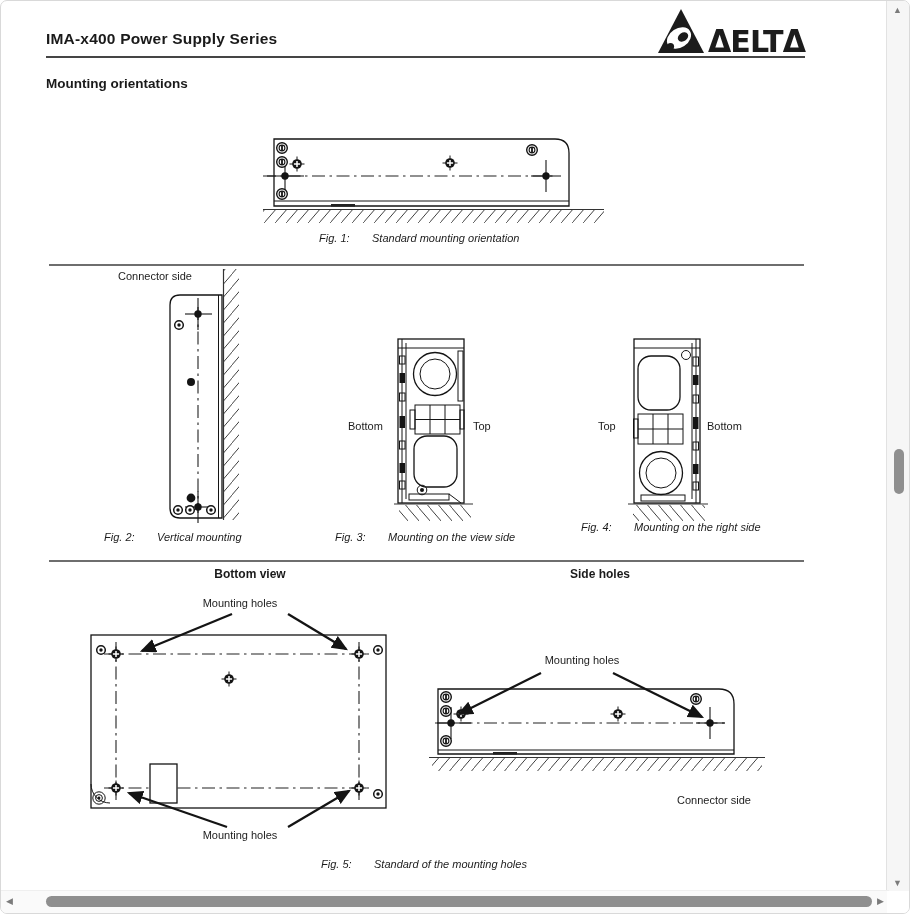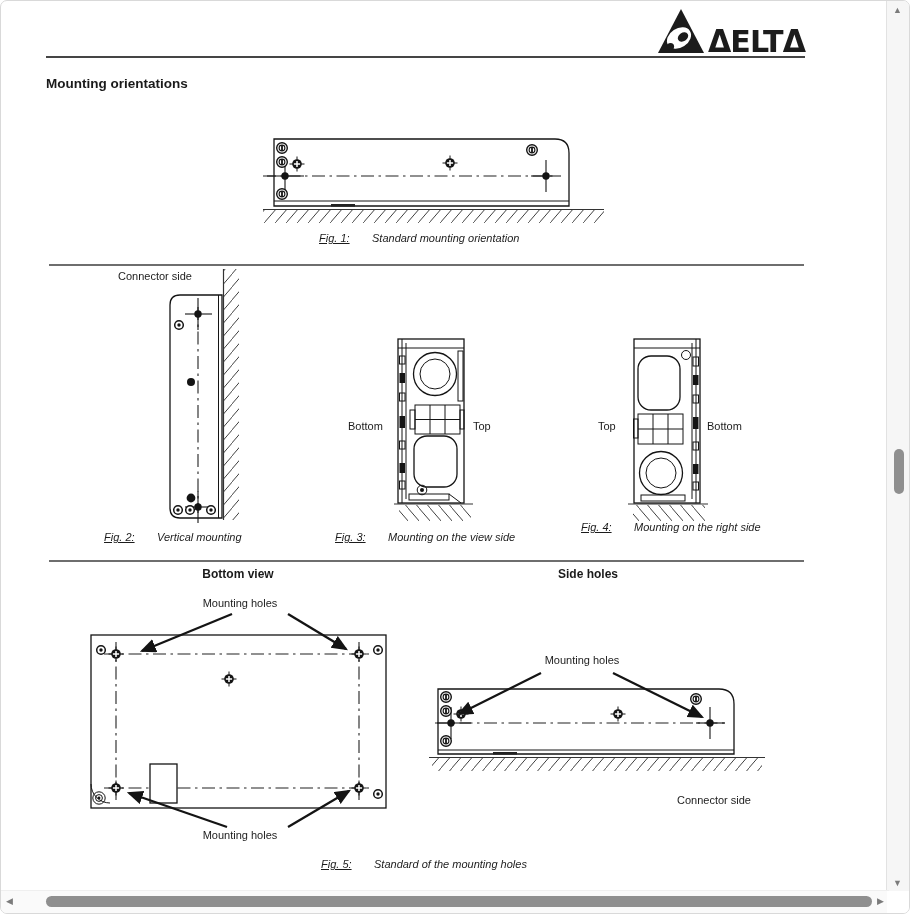--- a/index.html
+++ b/index.html
@@ -72,6 +72,7 @@
     </defs>
   </svg>
 
+  <div class="abs title">IMA-x400 Power Supply Series</div>
   <svg class="abs" style="left:656px;top:7px" width="150" height="47" viewBox="0 0 150 47">
     <polygon points="24,1 47,45 1,45" fill="#1c1c1c"></polygon>
     <ellipse cx="22" cy="30" rx="13" ry="9.5" transform="rotate(-33 22 30)" fill="#ffffff"></ellipse>

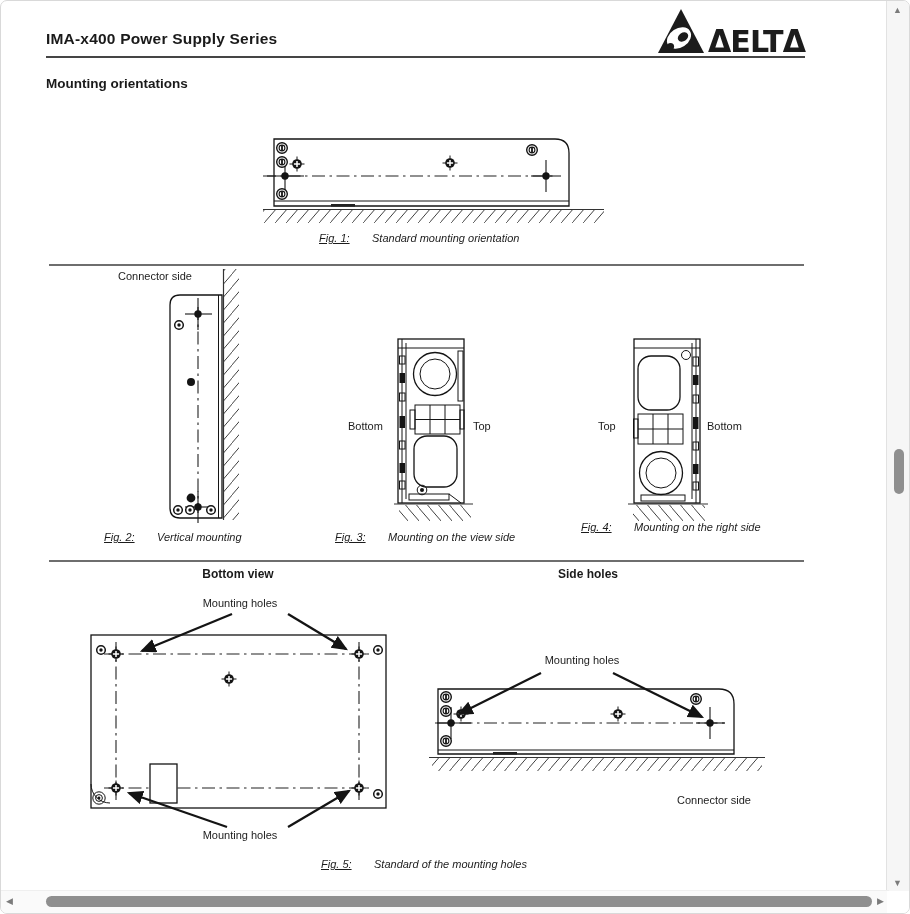--- a/index.html
+++ b/index.html
@@ -14,7 +14,7 @@
   .h2{left:45px;top:75px;font-size:13.5px;font-weight:bold;}
   .divider{left:48px;width:755px;height:2px;background:#6e6e6e;}
   .caption{font-size:11px;font-style:italic;color:#1c1c1c;display:flex;white-space:nowrap;}
-  .caption .flabel{width:36px;text-decoration:underline;}
+  .caption .flabel{width:36px;}
   .caption .ftext{margin-left:17px;}
   .dlabel{font-size:11px;color:#1c1c1c;white-space:nowrap;}
   .centered{transform:translateX(-50%);}

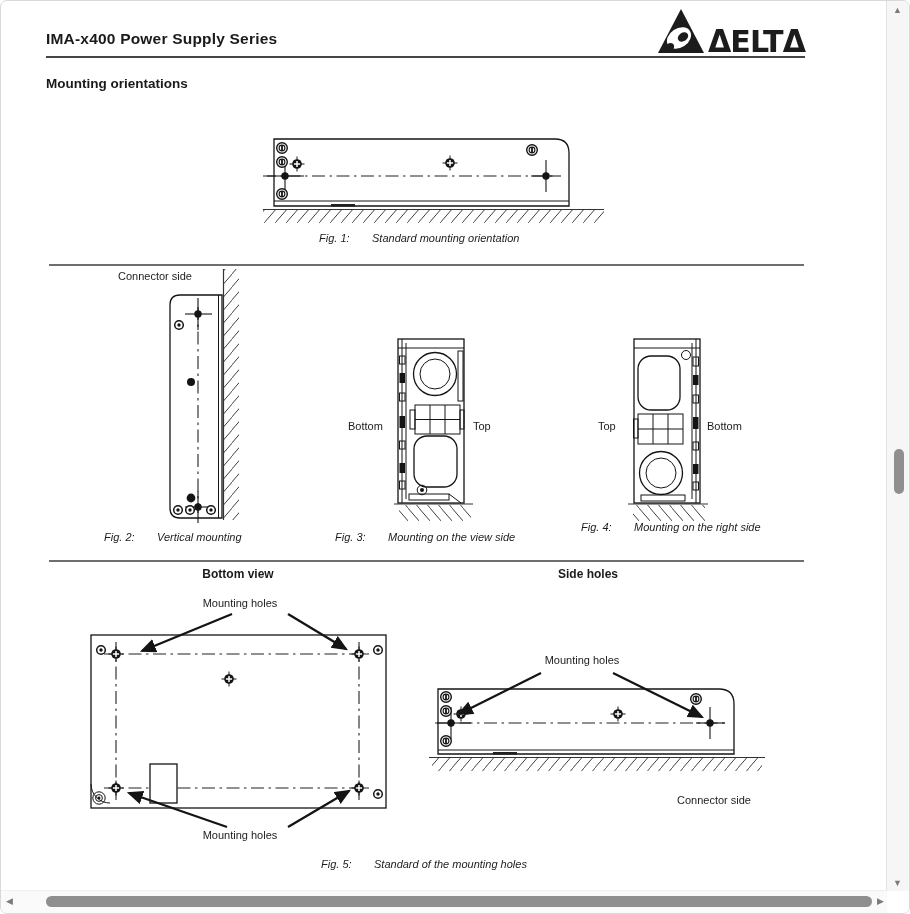--- a/index.html
+++ b/index.html
@@ -18,7 +18,7 @@
   .caption .ftext{margin-left:17px;}
   .dlabel{font-size:11px;color:#1c1c1c;white-space:nowrap;}
   .centered{transform:translateX(-50%);}
-  .vheading{font-size:12px;font-weight:bold;white-space:nowrap;}
+  .vheading{font-size:12px;font-weight:bold;white-space:nowrap;margin-left:12px;}
   svg{display:block;overflow:visible;}
   .ol{fill:#fff;stroke:#141414;stroke-width:1.3;}
   .tl{stroke:#141414;stroke-width:1;fill:none;}

